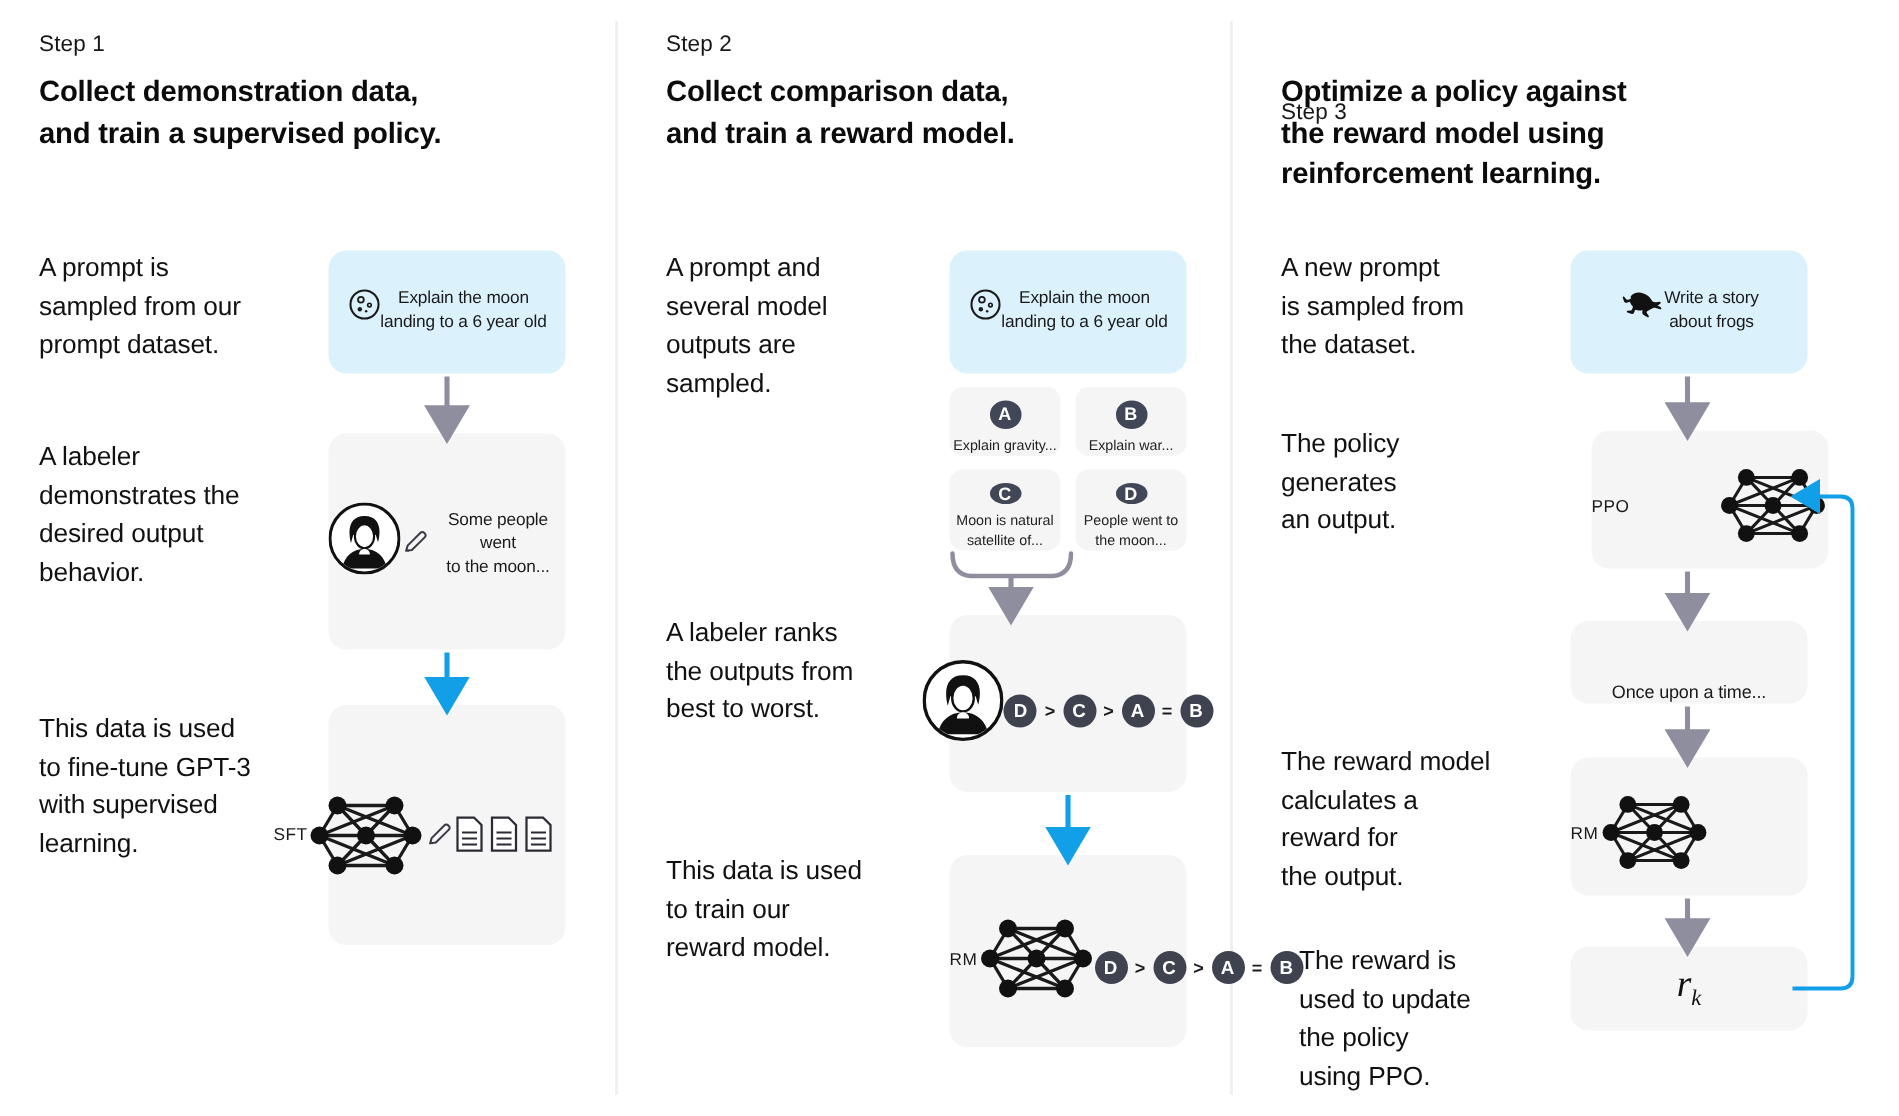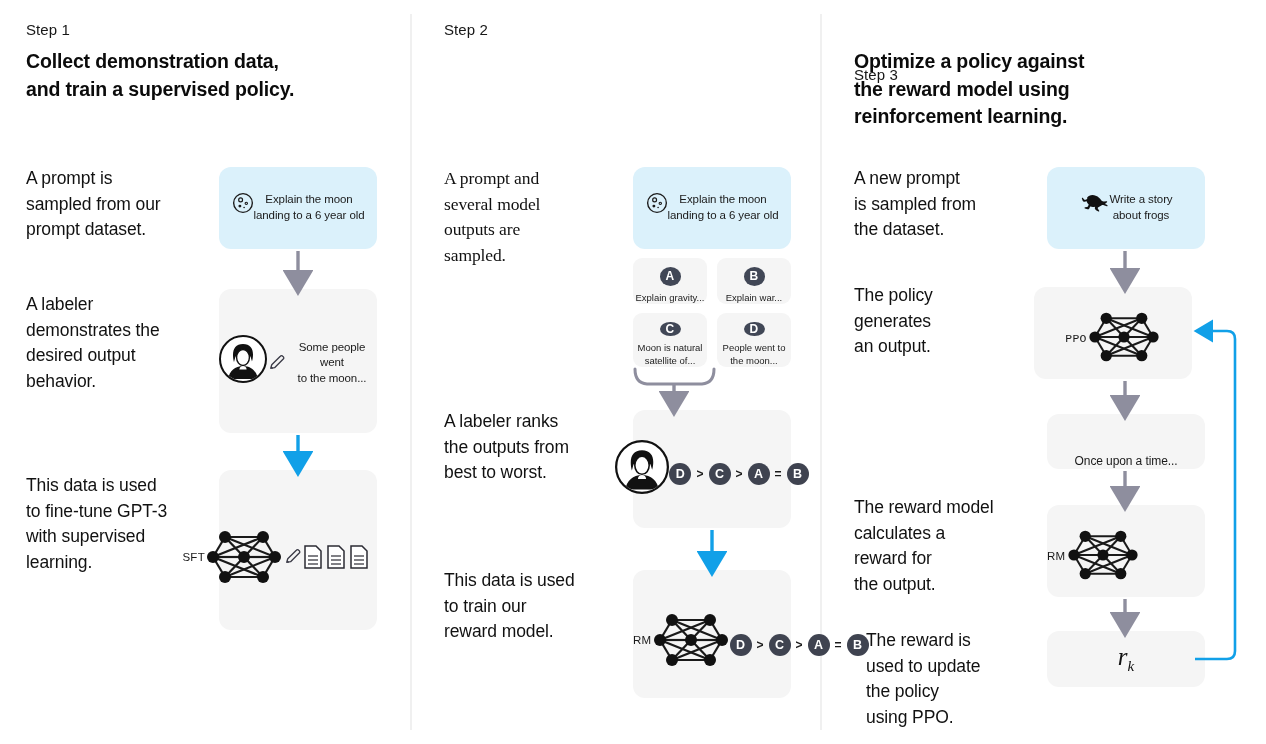--- a/index.html
+++ b/index.html
@@ -222,6 +222,8 @@
 
   <div class="col col2">
     <div class="step-label" style="left:32px;top:21px;">Step 2</div>
+    <div class="step-title" style="left:32px;top:48px;width:360px;">Collect comparison data,
+and train a reward model.</div>
 
     <div class="caption" style="left:32px;top:166px;width:195px;font-family:Liberation Serif, serif;">A prompt and
 several model

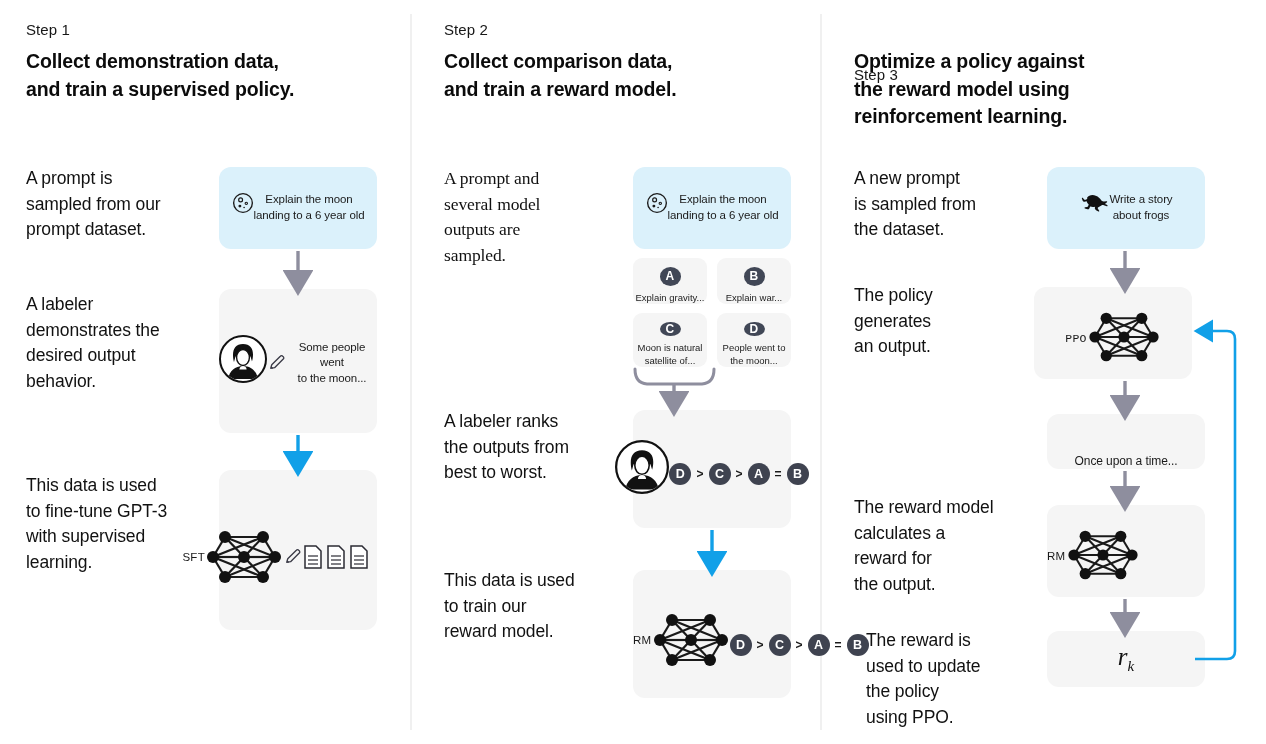--- a/index.html
+++ b/index.html
@@ -225,7 +225,7 @@
     <div class="step-title" style="left:32px;top:48px;width:360px;">Collect comparison data,
 and train a reward model.</div>
 
-    <div class="caption" style="left:32px;top:166px;width:195px;font-family:Liberation Serif, serif;">A prompt and
+    <div class="caption" style="left:32px;top:166px;width:195px;">A prompt and
 several model
 outputs are
 sampled.</div>

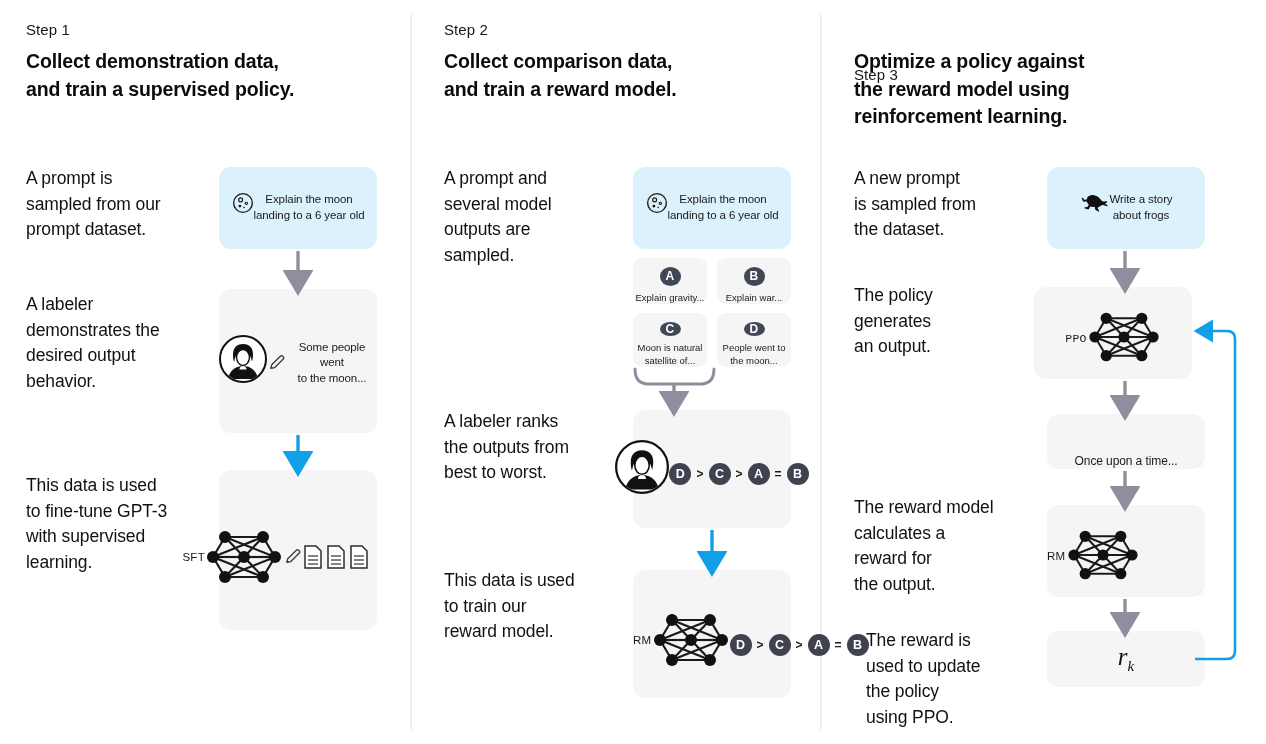--- a/index.html
+++ b/index.html
@@ -371,7 +371,7 @@
 about frogs</div>
     </div>
 
-    <div class="card grey" style="left:212px;top:287px;width:158px;height:92px;justify-content:center;padding-top:10px;font-family:Liberation Mono, monospace;">
+    <div class="card grey" style="left:239px;top:287px;width:158px;height:92px;justify-content:space-between;padding-top:10px;">
       <div class="card-title">PPO</div>
       <span style="margin-top:2px;">
         <svg width="74" height="58" viewBox="0 0 78 62">

